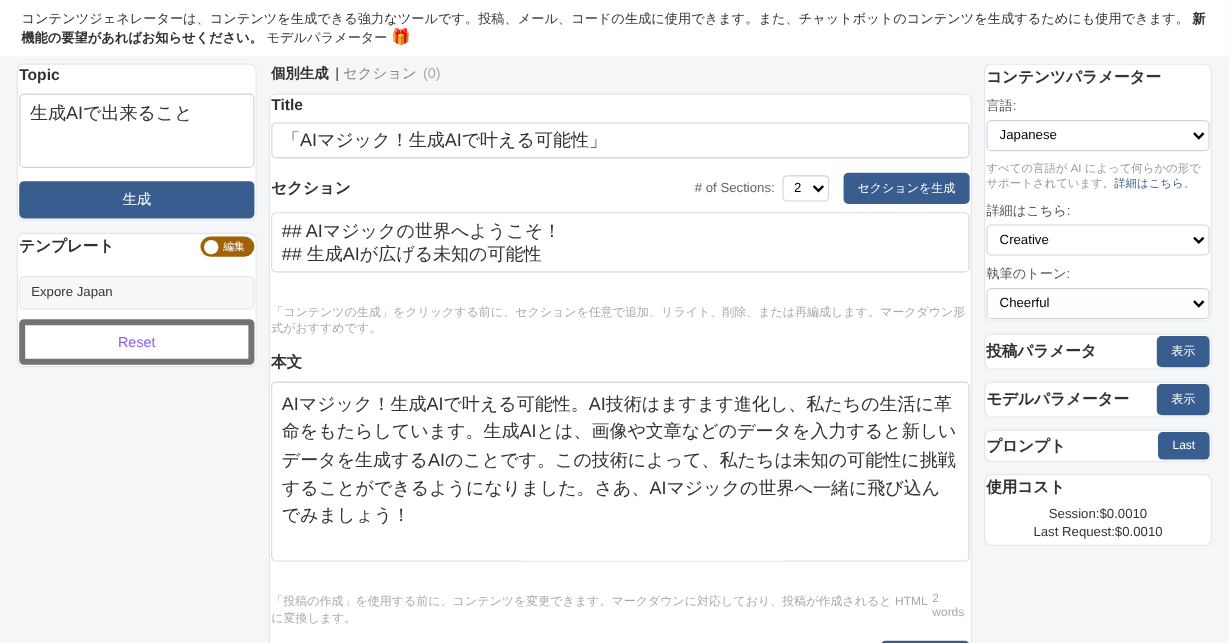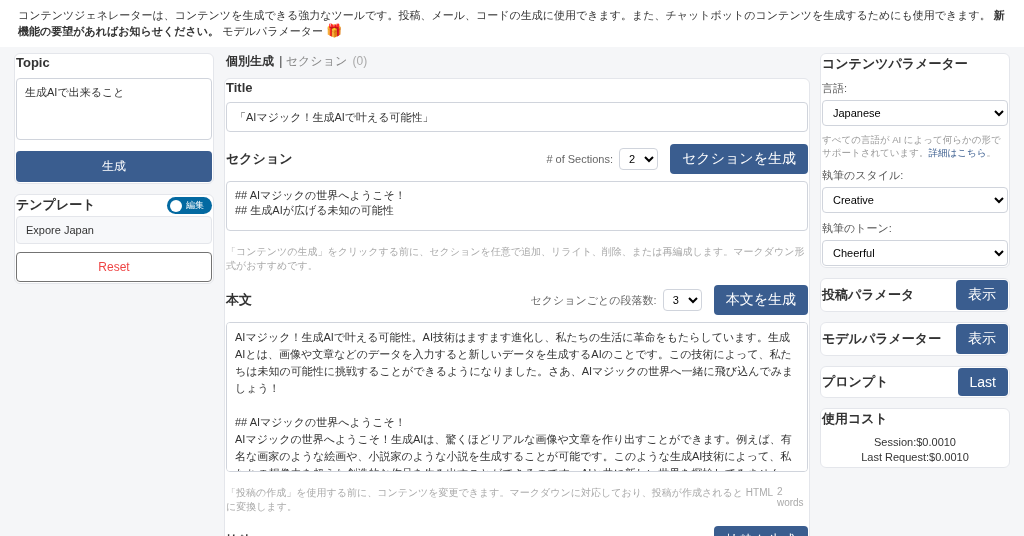--- a/index.html
+++ b/index.html
@@ -13,7 +13,7 @@
 .col-right{width:190px;flex-shrink:0}
 .card{background:#fff;border:1px solid #e4e6eb;border-radius:6px;padding:1px;margin-bottom:10px}
 .card h3{font-size:13px;font-weight:700;margin-bottom:8px}
-textarea,input[type=text]{width:100%;border:1px solid #d0d4dc;border-radius:4px;padding:6px 8px;font-size:11px;font-family:inherit;resize:none;color:#333}
+textarea,input[type=text]{width:100%;border:1px solid #d0d4dc;border-radius:4px;padding:6px 8px;font-size:15px;font-family:inherit;resize:none;color:#333}
 .topic-ta{height:62px}
 .btn{display:block;width:100%;border:none;background:#3a5d8f;color:#fff;padding:7px;border-radius:4px;font-size:12px;cursor:pointer;text-align:center}
 .btn-sm{width:auto;display:inline-block;padding:6px 12px;font-size:14px}

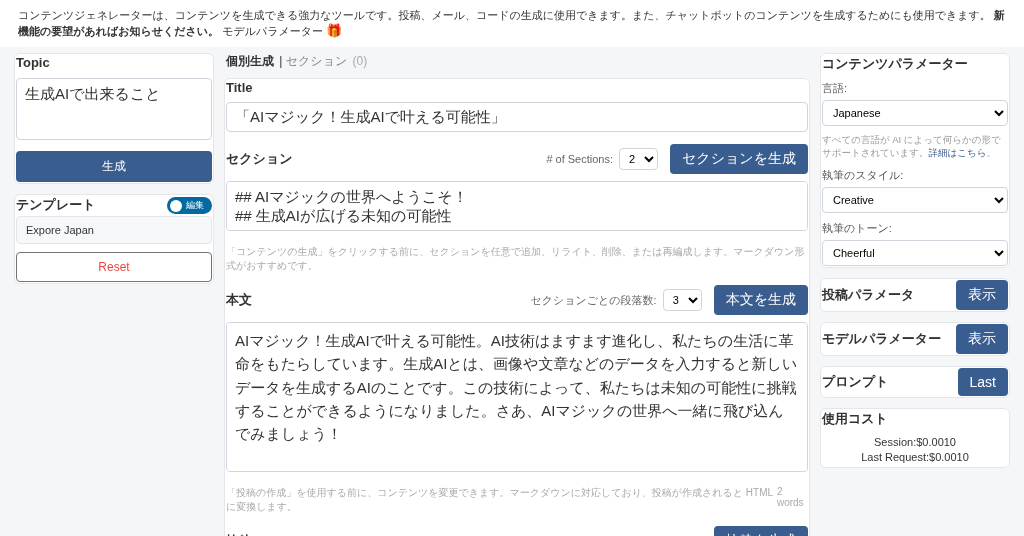--- a/index.html
+++ b/index.html
@@ -16,7 +16,7 @@
 textarea,input[type=text]{width:100%;border:1px solid #d0d4dc;border-radius:4px;padding:6px 8px;font-size:15px;font-family:inherit;resize:none;color:#333}
 .topic-ta{height:62px}
 .btn{display:block;width:100%;border:none;background:#3a5d8f;color:#fff;padding:7px;border-radius:4px;font-size:12px;cursor:pointer;text-align:center}
-.btn-sm{width:auto;display:inline-block;padding:6px 12px;font-size:14px}
+.btn-sm{width:auto;display:inline-block;padding:6px 12px;font-size:10px}
 .btn-outline{background:#fff;border:1px solid #737373;color:#ef4444}
 .tmpl-head{display:flex;justify-content:space-between;align-items:center;margin-bottom:2px}
 .toggle{background:#0369a1;border-radius:10px;padding:2px 8px 2px 3px;display:inline-flex;align-items:flex-end;gap:4px;font-size:9px;color:#fff}

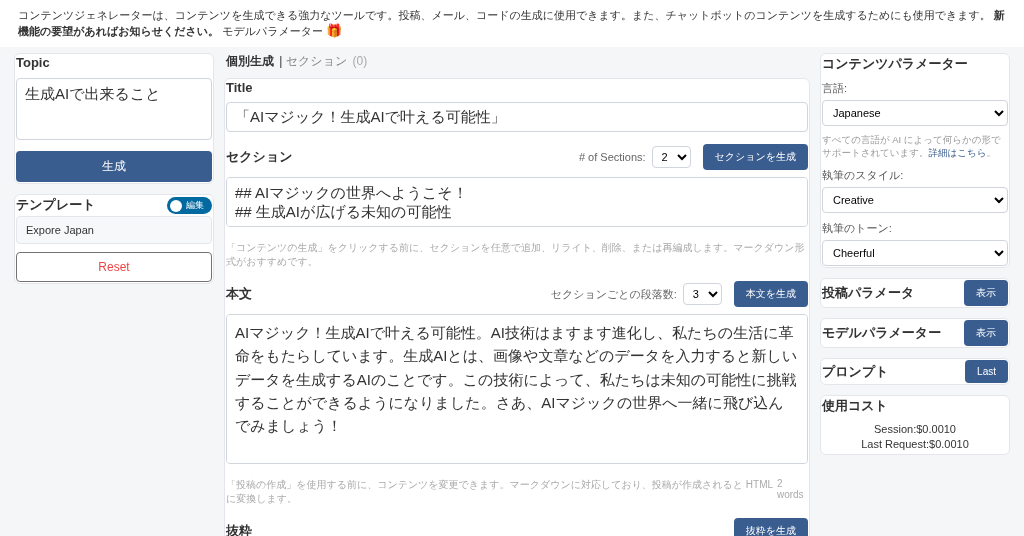--- a/index.html
+++ b/index.html
@@ -143,7 +143,7 @@
       <div class="param-lbl">言語:</div>
       <select class="param-sel"><option>Japanese</option></select>
       <div class="param-note"><span>すべての言語が AI によって何らかの形でサポートされています。</span><a>詳細はこちら</a>。</div>
-      <div class="param-lbl">執筆のスタイル:</div>
+      <div class="param-lbl">詳細はこちら:</div>
       <select class="param-sel"><option>Creative</option></select>
       <div class="param-lbl">執筆のトーン:</div>
       <select class="param-sel" style="margin-bottom:0"><option>Cheerful</option></select>

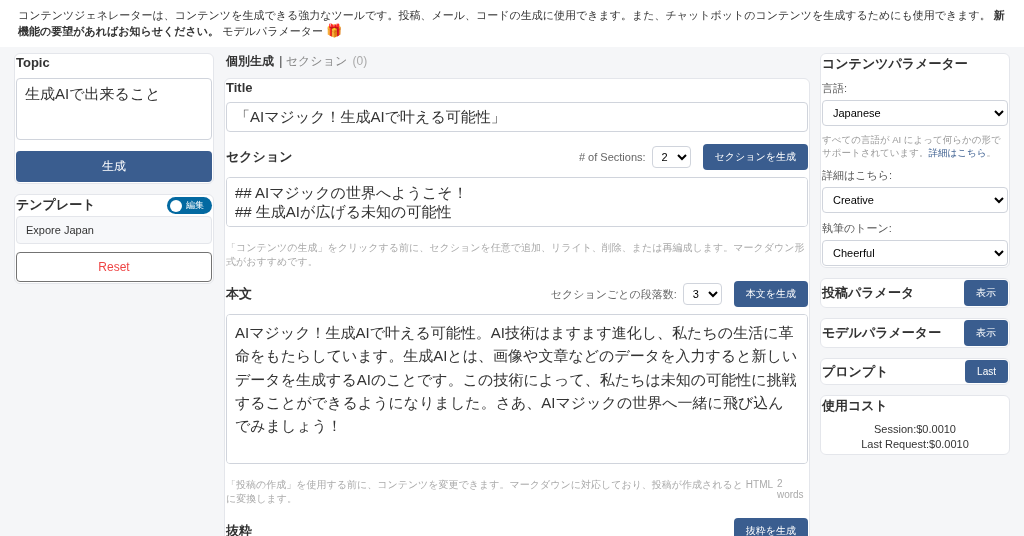--- a/index.html
+++ b/index.html
@@ -18,7 +18,7 @@
 .btn{display:block;width:100%;border:none;background:#3a5d8f;color:#fff;padding:7px;border-radius:4px;font-size:12px;cursor:pointer;text-align:center}
 .btn-sm{width:auto;display:inline-block;padding:6px 12px;font-size:10px}
 .btn-outline{background:#fff;border:1px solid #737373;color:#ef4444}
-.tmpl-head{display:flex;justify-content:space-between;align-items:center;margin-bottom:2px}
+.tmpl-head{display:flex;justify-content:space-between;align-items:center;margin-bottom:16px}
 .toggle{background:#0369a1;border-radius:10px;padding:2px 8px 2px 3px;display:inline-flex;align-items:flex-end;gap:4px;font-size:9px;color:#fff}
 .toggle::before{content:"";width:12px;height:12px;background:#fff;border-radius:50%}
 .tmpl-item{background:#f7f8fa;border:1px solid #e4e6eb;border-radius:4px;padding:7px 9px;font-size:11px;margin-bottom:8px}

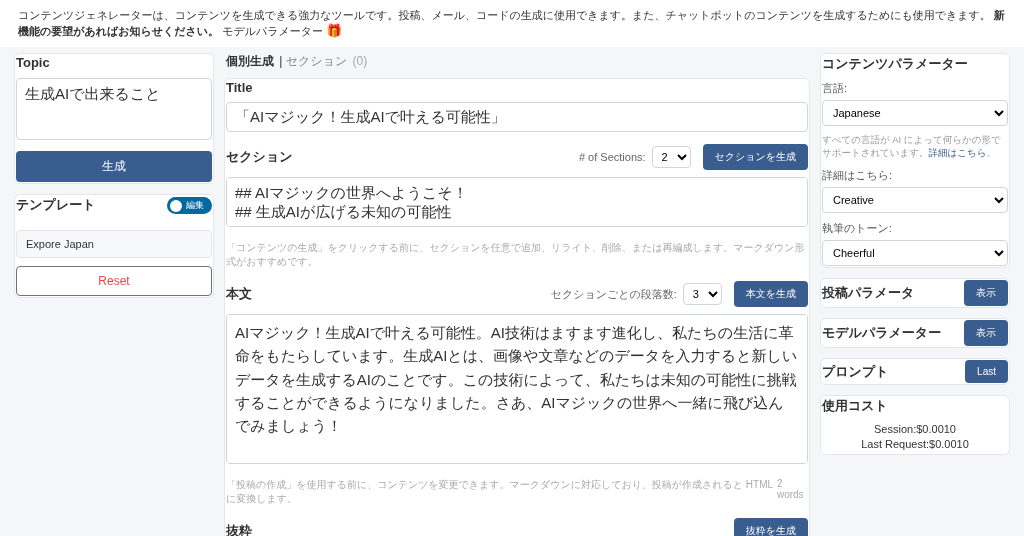--- a/index.html
+++ b/index.html
@@ -19,7 +19,7 @@
 .btn-sm{width:auto;display:inline-block;padding:6px 12px;font-size:10px}
 .btn-outline{background:#fff;border:1px solid #737373;color:#ef4444}
 .tmpl-head{display:flex;justify-content:space-between;align-items:center;margin-bottom:16px}
-.toggle{background:#0369a1;border-radius:10px;padding:2px 8px 2px 3px;display:inline-flex;align-items:flex-end;gap:4px;font-size:9px;color:#fff}
+.toggle{background:#a16207;border-radius:10px;padding:2px 8px 2px 3px;display:inline-flex;align-items:flex-end;gap:4px;font-size:9px;color:#fff}
 .toggle::before{content:"";width:12px;height:12px;background:#fff;border-radius:50%}
 .tmpl-item{background:#f7f8fa;border:1px solid #e4e6eb;border-radius:4px;padding:7px 9px;font-size:11px;margin-bottom:8px}
 .tabs{font-size:12px;margin-bottom:8px;padding:0 2px}

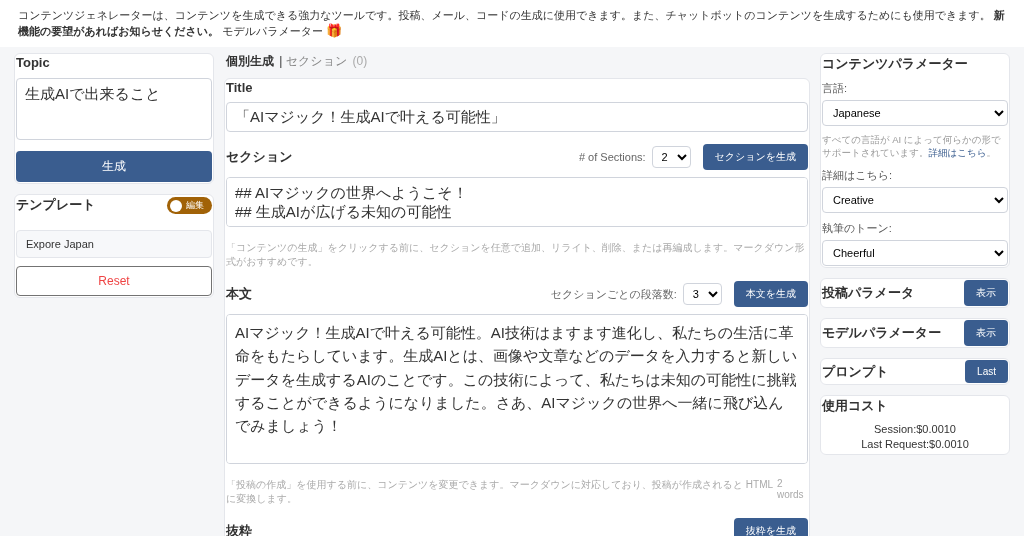--- a/index.html
+++ b/index.html
@@ -35,7 +35,7 @@
 .title-in{height:30px}
 .sections-ta{height:50px}
 .body-ta{height:150px;line-height:1.55}
-.hint{font-size:10px;color:#aaa;margin-top:11px}
+.hint{font-size:10px;color:#aaa;margin-top:23px}
 .hint-row{display:flex;justify-content:space-between}
 .param-lbl{font-size:11px;color:#555;margin-bottom:4px}
 .param-sel{width:100%;border:1px solid #d0d4dc;border-radius:4px;padding:5px 6px;font-size:11px;background:#fff;margin-bottom:8px}

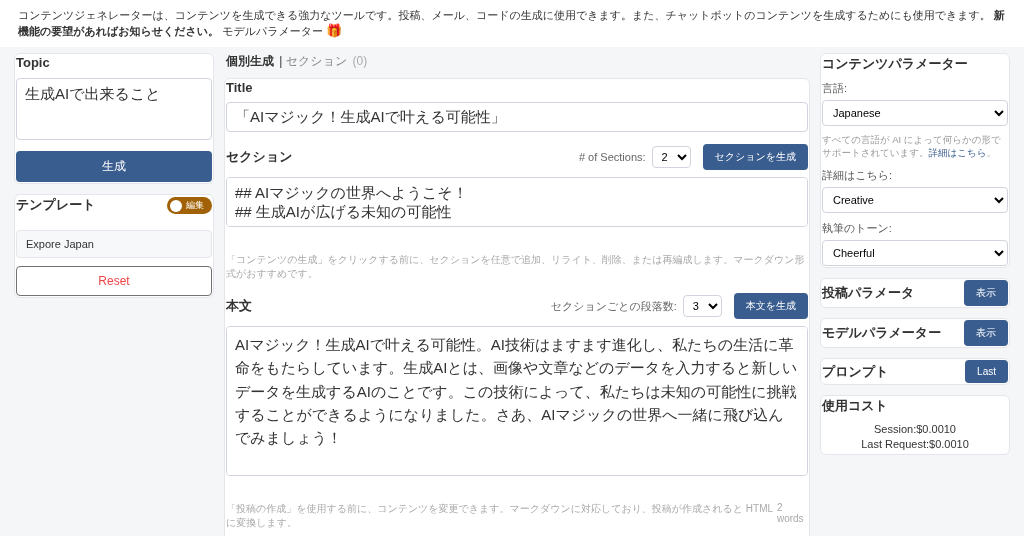--- a/index.html
+++ b/index.html
@@ -17,7 +17,7 @@
 .topic-ta{height:62px}
 .btn{display:block;width:100%;border:none;background:#3a5d8f;color:#fff;padding:7px;border-radius:4px;font-size:12px;cursor:pointer;text-align:center}
 .btn-sm{width:auto;display:inline-block;padding:6px 12px;font-size:10px}
-.btn-outline{background:#fff;border:1px solid #737373;color:#ef4444}
+.btn-outline{background:#fff;border:5px solid #737373;color:#8b5cf6}
 .tmpl-head{display:flex;justify-content:space-between;align-items:center;margin-bottom:16px}
 .toggle{background:#a16207;border-radius:10px;padding:2px 8px 2px 3px;display:inline-flex;align-items:flex-end;gap:4px;font-size:9px;color:#fff}
 .toggle::before{content:"";width:12px;height:12px;background:#fff;border-radius:50%}

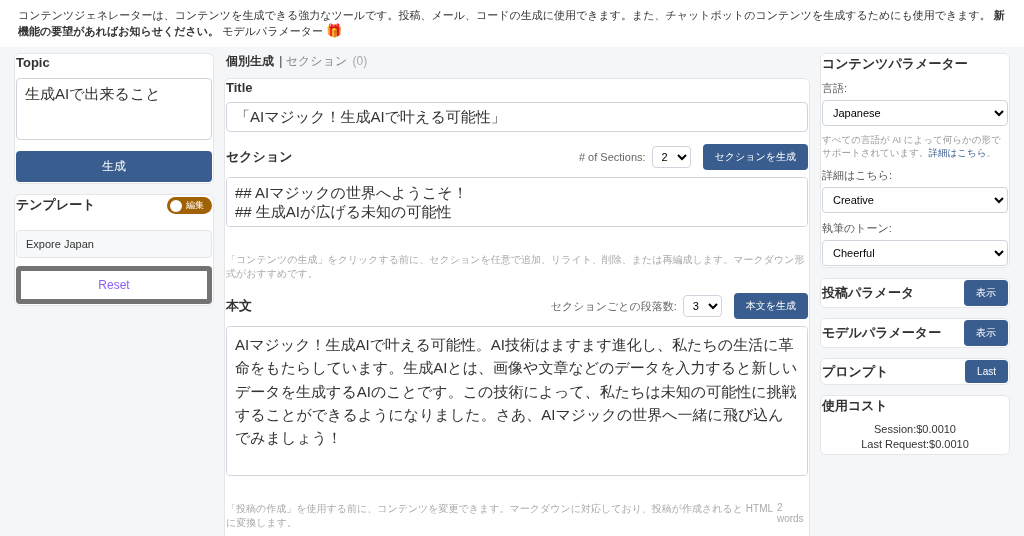--- a/index.html
+++ b/index.html
@@ -107,12 +107,6 @@
       <div class="sec">
         <div class="sec-row">
           <h4>本文</h4>
-          <div class="sec-ctrls">
-            <span>セクションごとの段落数:</span>
-            <select class="sel-sm"><option>3</option></select>
-            <span></span>
-            <button class="btn btn-sm">本文を生成</button>
-          </div>
         </div>
         <textarea class="body-ta" style="">AIマジック！生成AIで叶える可能性。AI技術はますます進化し、私たちの生活に革命をもたらしています。生成AIとは、画像や文章などのデータを入力すると新しいデータを生成するAIのことです。この技術によって、私たちは未知の可能性に挑戦することができるようになりました。さあ、AIマジックの世界へ一緒に飛び込んでみましょう！
 

